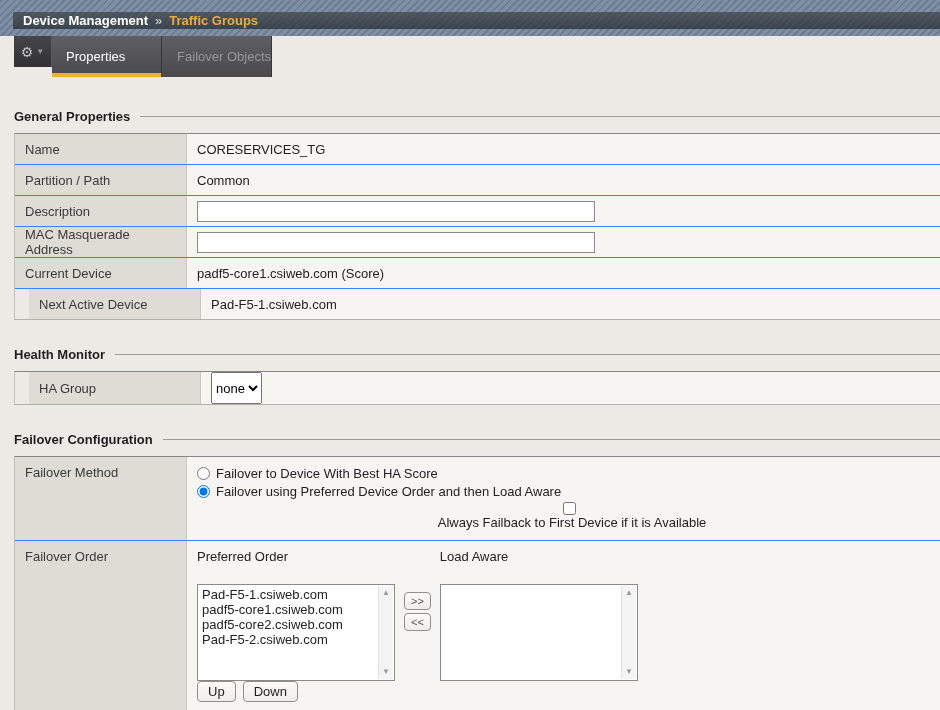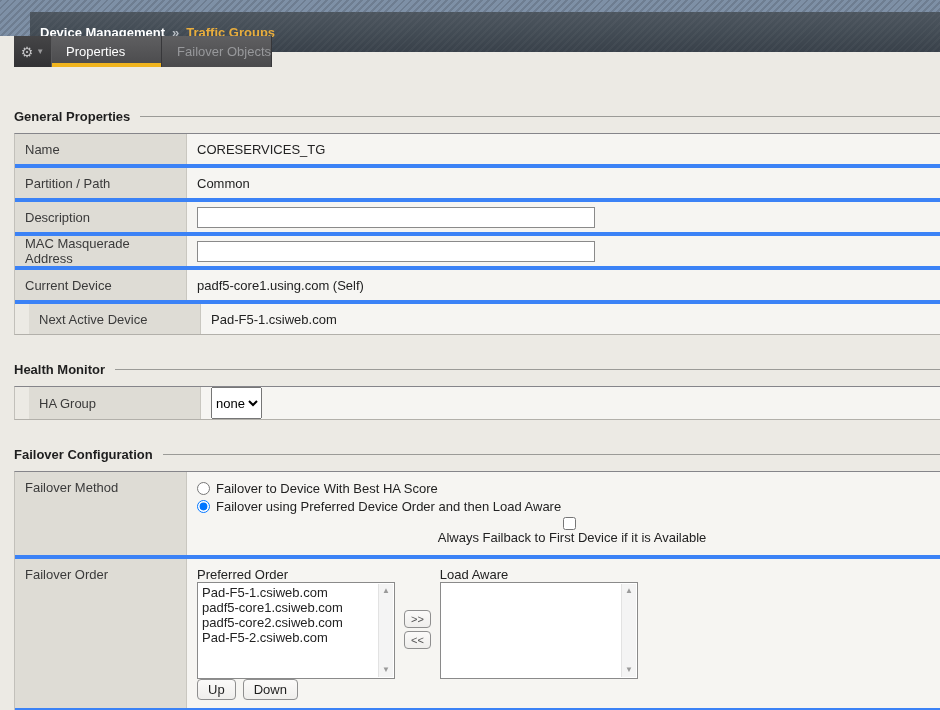--- a/index.html
+++ b/index.html
@@ -20,7 +20,7 @@
     background-image:repeating-linear-gradient(135deg, rgba(0,0,0,0.13) 0 2px, transparent 2px 5px);
   }
   .breadcrumb-bar {
-    position:absolute; top:12px; left:30px; right:0; height:40px;
+    position:absolute; top:12px; left:13px; right:0; height:17px;
     background:linear-gradient(#4d565f,#39414a);
     background-image:repeating-linear-gradient(135deg, rgba(255,255,255,0.03) 0 2px, transparent 2px 5px), linear-gradient(#4d565f,#39414a);
     display:flex; align-items:center; padding-left:10px;

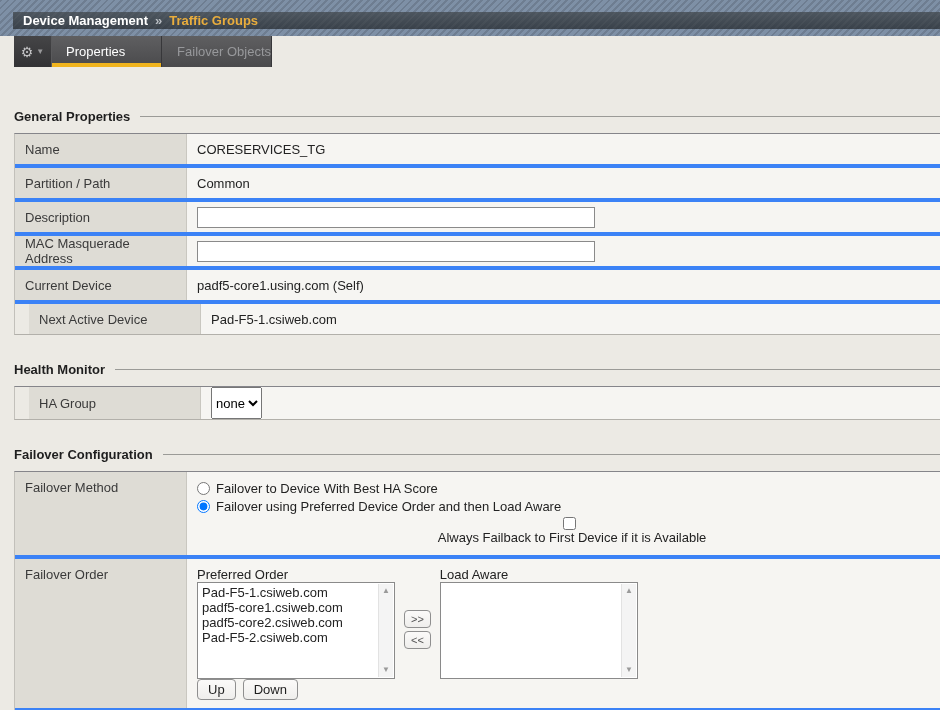--- a/index.html
+++ b/index.html
@@ -42,7 +42,7 @@
   .gear-glyph { color:#c3c3c5; font-size:14px; line-height:1; }
   .caret-glyph { color:#9a9a9c; font-size:8px; line-height:1; }
   .tab {
-    width:110px; height:31px; position:relative;
+    width:110px; height:41px; position:relative;
     background:linear-gradient(#5f5f61,#4a4a4c);
     display:flex; align-items:center; padding-left:14px;
     font-size:13px; cursor:pointer; border-right:1px solid #37373a;

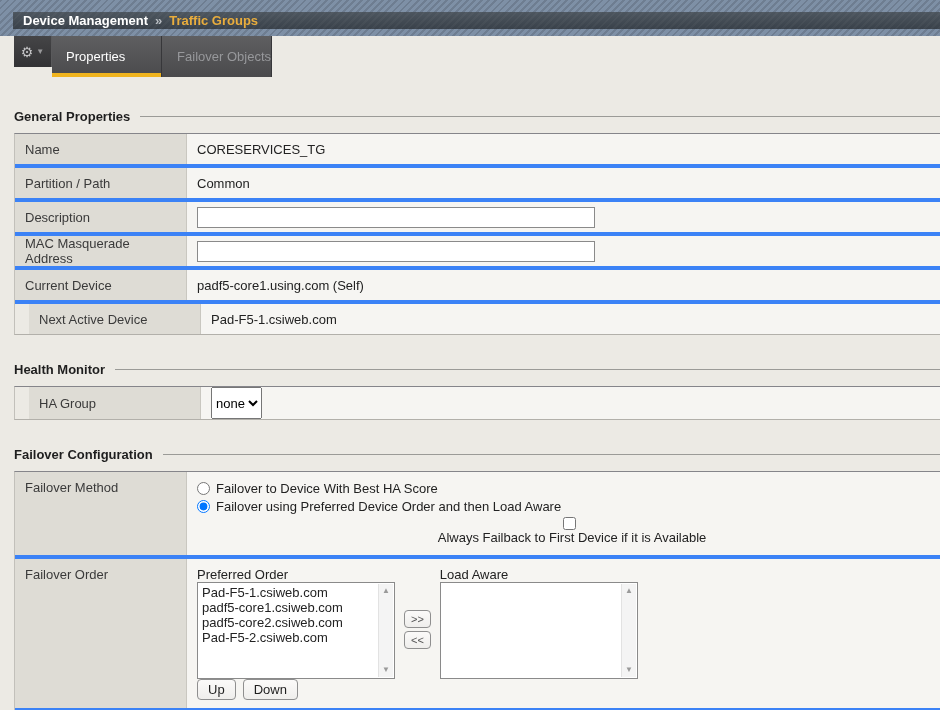--- a/index.html
+++ b/index.html
@@ -69,7 +69,7 @@
     border-left:1px solid #c2c0ba;
     border-bottom:1px solid #b2b0aa;
   }
-  .prow { display:flex; border-bottom:4px solid #3b82f6; }
+  .prow { display:flex; border-bottom:1px solid #3b82f6; }
   .prow:last-child { border-bottom:none;padding-left:14px; }
   .pcell-label {
     width:172px; min-height:30px; background:#dedcd5;

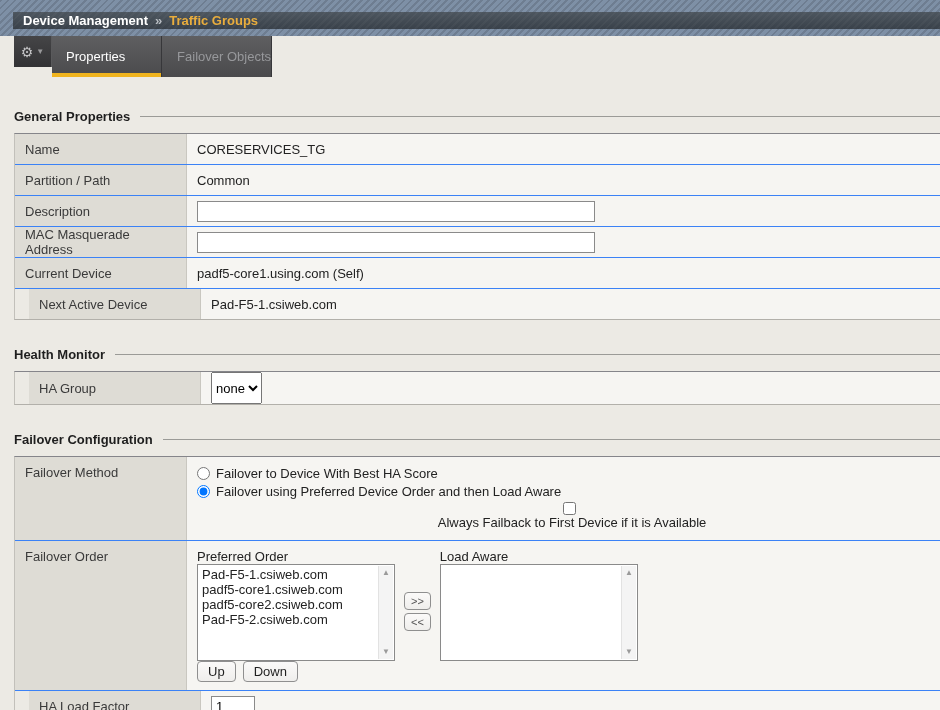--- a/index.html
+++ b/index.html
@@ -186,7 +186,7 @@
     </div>
     <div class="prow">
       <div class="pcell-label">Current Device</div>
-      <div class="pcell-value">padf5-core1.using.com (Self)</div>
+      <div class="pcell-value">padf5-core1.csiweb.com (Score)</div>
     </div>
     <div class="prow">
       <div class="pcell-label">Next Active Device</div>

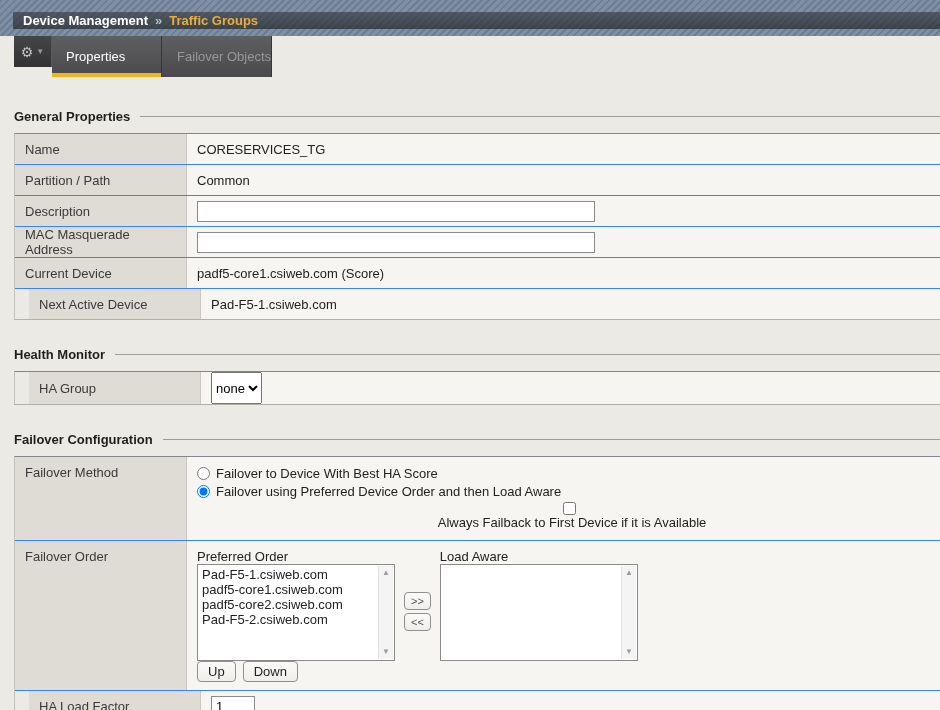--- a/index.html
+++ b/index.html
@@ -102,7 +102,7 @@
 
   
   .order-cols { display:flex; align-items:flex-start; margin-top:2px; }
-  .col-label { margin-bottom:0; color:#222; }
+  .col-label { margin-bottom:20px; color:#222; }
   .listbox {
     width:198px; height:97px; background:#ffffff;
     border:1px solid #8a8a8a; position:relative;

